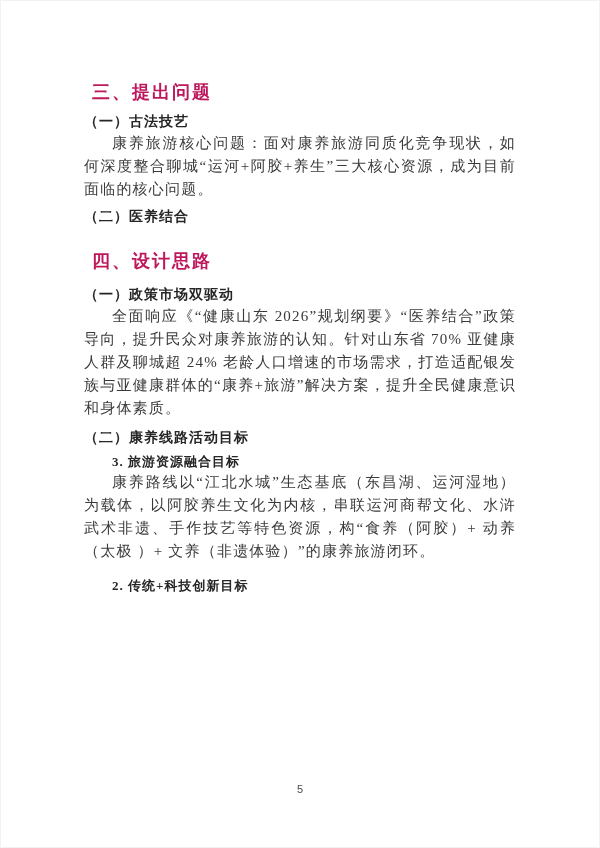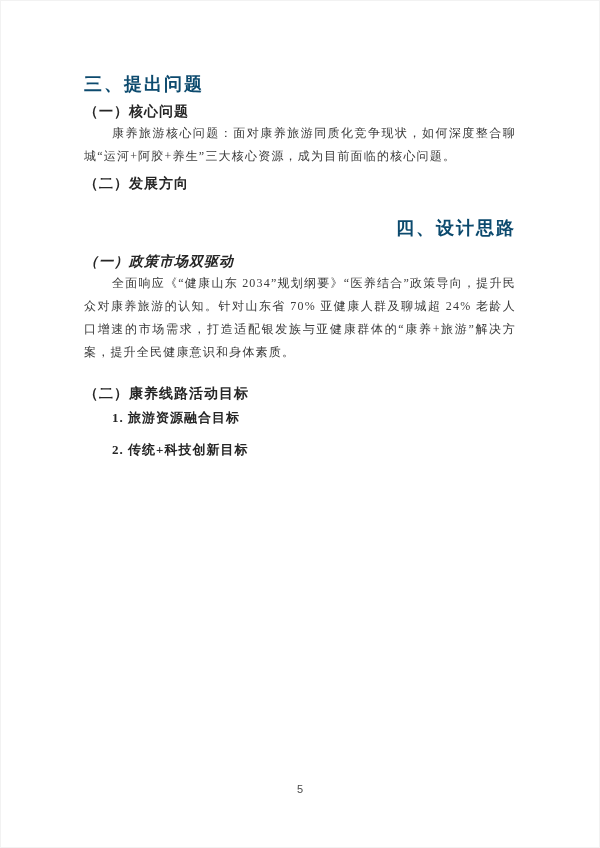--- a/index.html
+++ b/index.html
@@ -29,9 +29,9 @@
     font-size: 18px;
     line-height: 24px;
     font-weight: bold;
-    color: #0c4a6e;
+    color: #be185d;
     letter-spacing: 2px;
-    margin: 0;
+    margin: 8px;
   }
   .h1.spaced {
     margin-top: 22px;

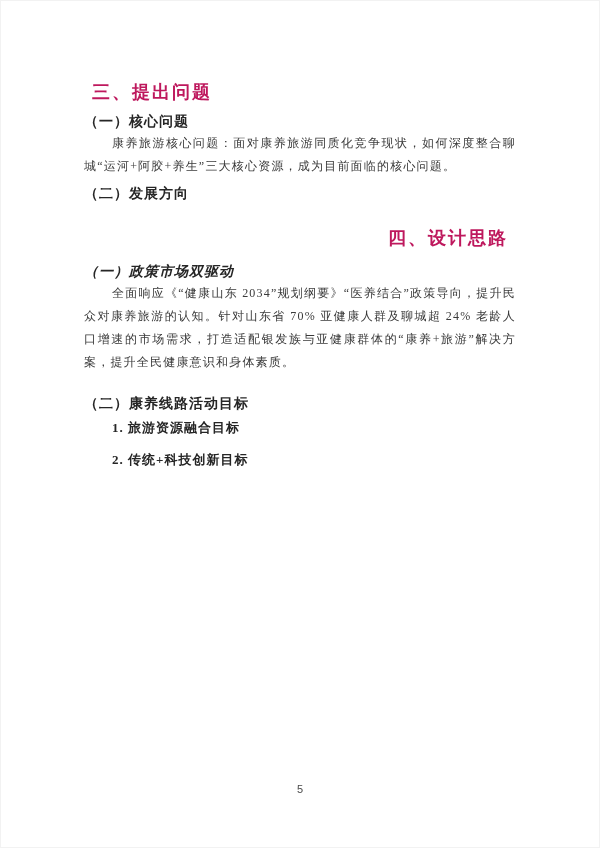--- a/index.html
+++ b/index.html
@@ -84,7 +84,7 @@
 
     <div class="h1">三、提出问题</div>
 
-    <div class="h2">（一）核心问题</div>
+    <div class="h2">（一）古法技艺</div>
 
     <p class="para">康养旅游核心问题：面对康养旅游同质化竞争现状，如何深度整合聊城“运河+阿胶+养生”三大核心资源，成为目前面临的核心问题。</p>
 

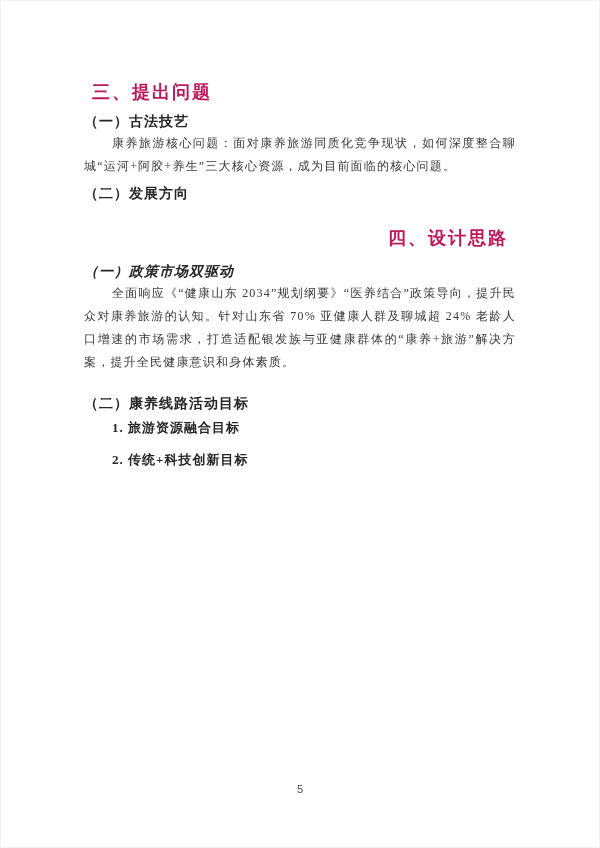--- a/index.html
+++ b/index.html
@@ -56,7 +56,7 @@
   }
   .h3.second { margin-top: 14px; }
   .para {
-    font-size: 12px;
+    font-size: 15px;
     line-height: 23px;
     letter-spacing: 1.2px;
     text-align: justify;

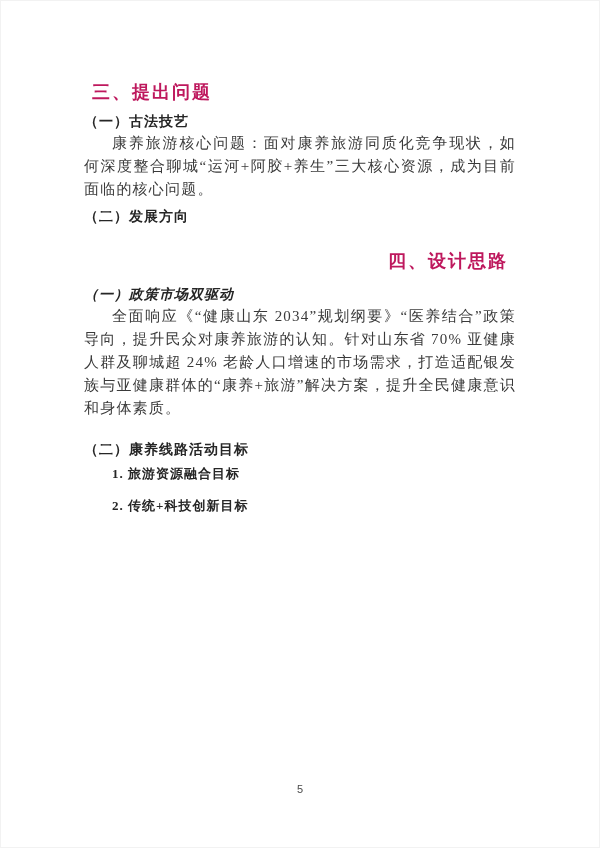--- a/index.html
+++ b/index.html
@@ -88,7 +88,7 @@
 
     <p class="para">康养旅游核心问题：面对康养旅游同质化竞争现状，如何深度整合聊城“运河+阿胶+养生”三大核心资源，成为目前面临的核心问题。</p>
 
-    <div class="h2">（二）发展方向</div>
+    <div class="h2">（二）医养结合</div>
 
 
     <div class="h1 spaced">四、设计思路</div>

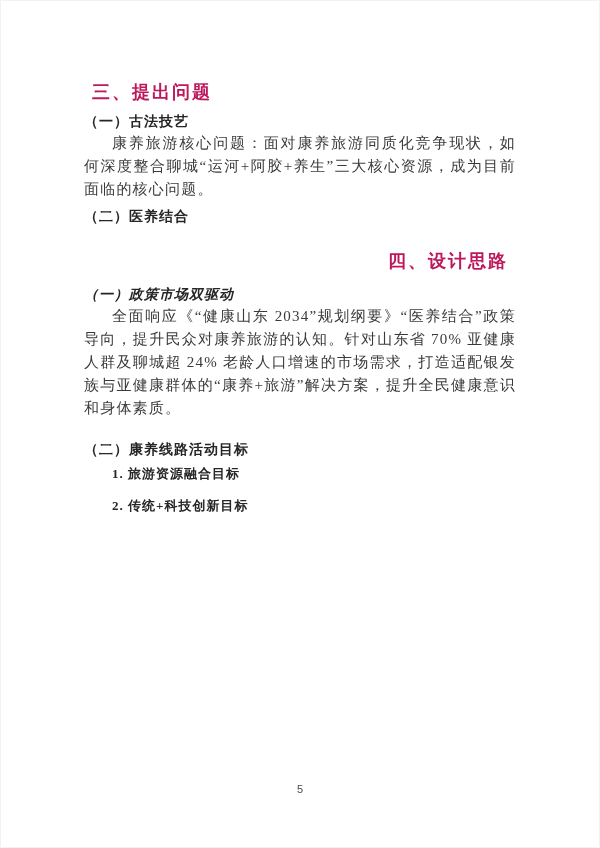--- a/index.html
+++ b/index.html
@@ -35,7 +35,6 @@
   }
   .h1.spaced {
     margin-top: 22px;
-    text-align: right;
   }
   .h2 {
     font-size: 14px;

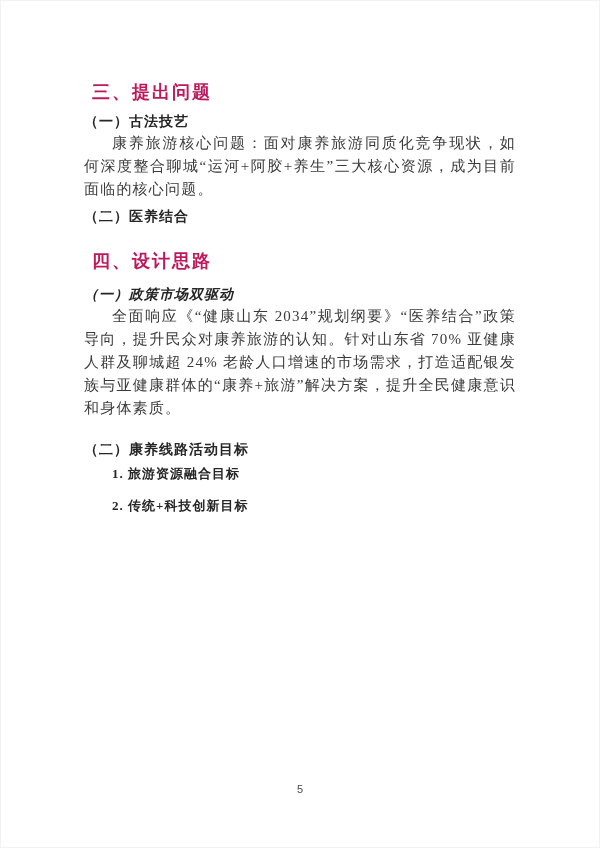--- a/index.html
+++ b/index.html
@@ -63,7 +63,7 @@
     margin: 0;
     color: #3a3a3a;
   }
-  .h2c { margin-top: 12px; font-style: italic; }
+  .h2c { margin-top: 12px; }
   .page-number {
     position: absolute;
     top: 783px;

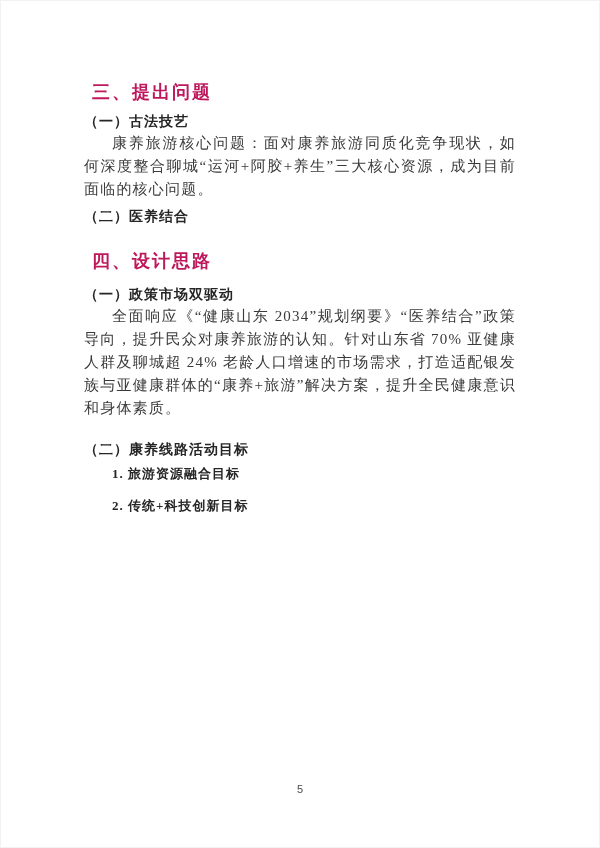--- a/index.html
+++ b/index.html
@@ -94,7 +94,7 @@
 
     <div class="h2 h2c">（一）政策市场双驱动</div>
 
-    <p class="para">全面响应《“健康山东 2034”规划纲要》“医养结合”政策导向，提升民众对康养旅游的认知。针对山东省 70% 亚健康人群及聊城超 24% 老龄人口增速的市场需求，打造适配银发族与亚健康群体的“康养+旅游”解决方案，提升全民健康意识和身体素质。</p>
+    <p class="para">全面响应《“健康山东 2026”规划纲要》“医养结合”政策导向，提升民众对康养旅游的认知。针对山东省 70% 亚健康人群及聊城超 24% 老龄人口增速的市场需求，打造适配银发族与亚健康群体的“康养+旅游”解决方案，提升全民健康意识和身体素质。</p>
 
 
     <div class="h2 goals">（二）康养线路活动目标</div>

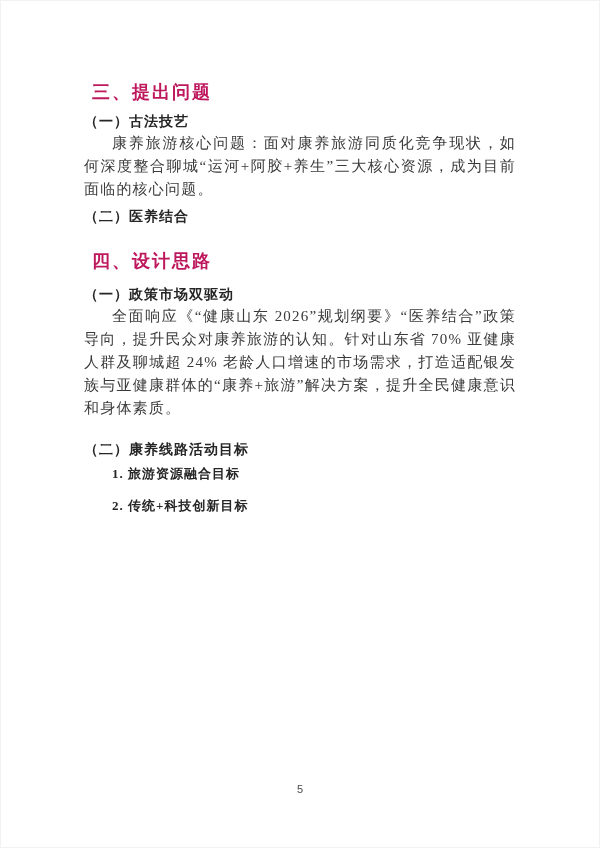--- a/index.html
+++ b/index.html
@@ -44,7 +44,7 @@
     letter-spacing: 1px;
     margin: 6px 0 0 0;
   }
-  .h2.goals { margin-top: 20px; }
+  .h2.goals { margin-top: 8px; }
   .h3 {
     font-size: 13px;
     line-height: 18px;

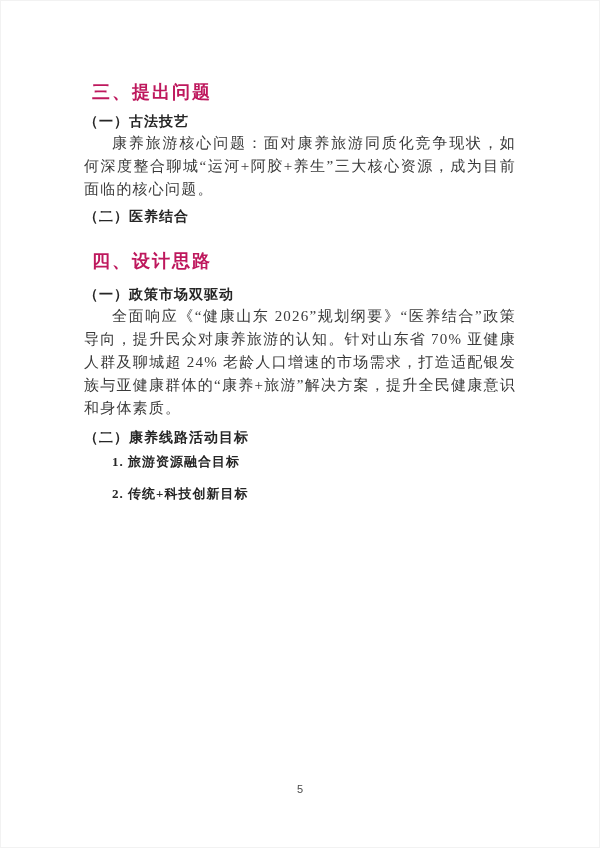--- a/index.html
+++ b/index.html
@@ -99,7 +99,7 @@
 
     <div class="h2 goals">（二）康养线路活动目标</div>
 
-    <div class="h3">1. 旅游资源融合目标</div>
+    <div class="h3">3. 旅游资源融合目标</div>
 
 
     <div class="h3 second">2. 传统+科技创新目标</div>

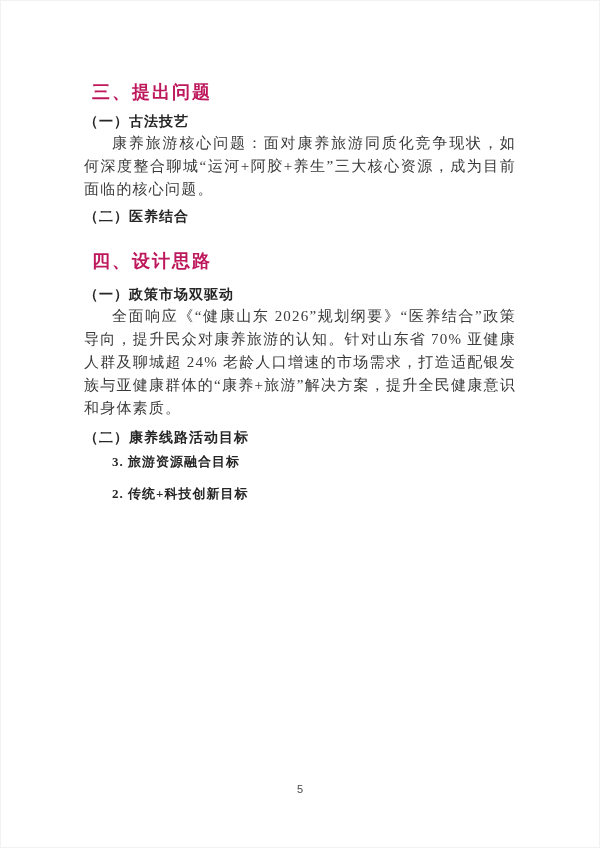--- a/index.html
+++ b/index.html
@@ -101,6 +101,7 @@
 
     <div class="h3">3. 旅游资源融合目标</div>
 
+    <p class="para">康养路线以“江北水城”生态基底（东昌湖、运河湿地）为载体，以阿胶养生文化为内核，串联运河商帮文化、水浒武术非遗、手作技艺等特色资源，构“食养（阿胶）+ 动养（太极 ）+ 文养（非遗体验）”的康养旅游闭环。</p>
 
     <div class="h3 second">2. 传统+科技创新目标</div>
 

